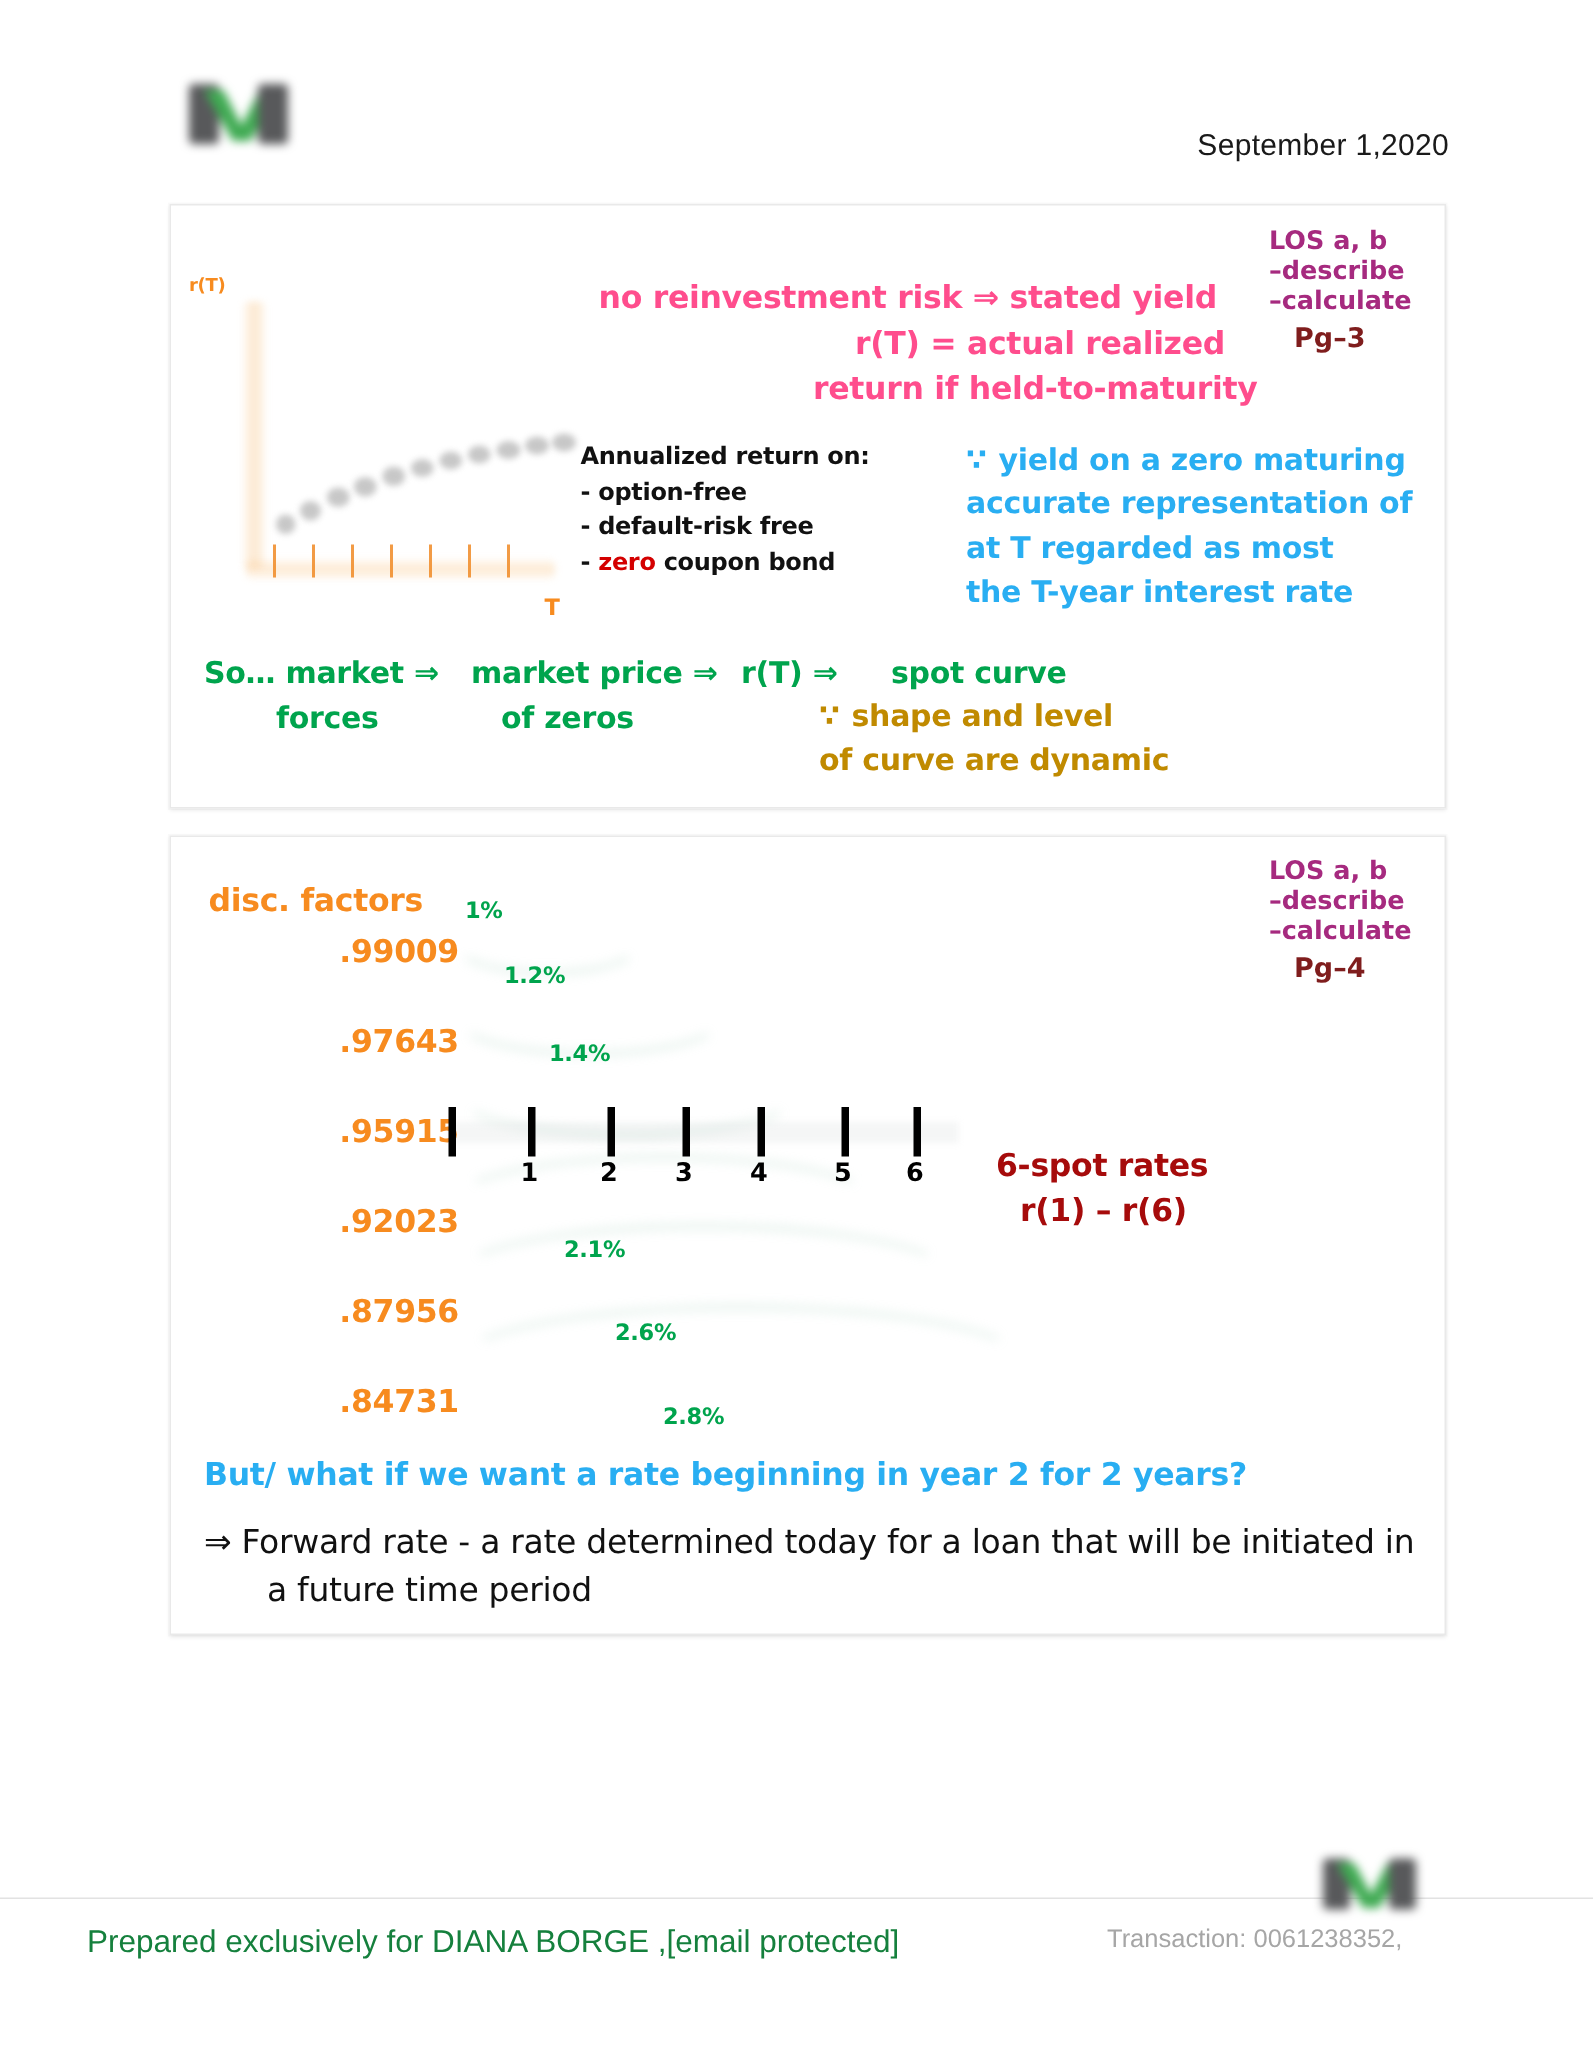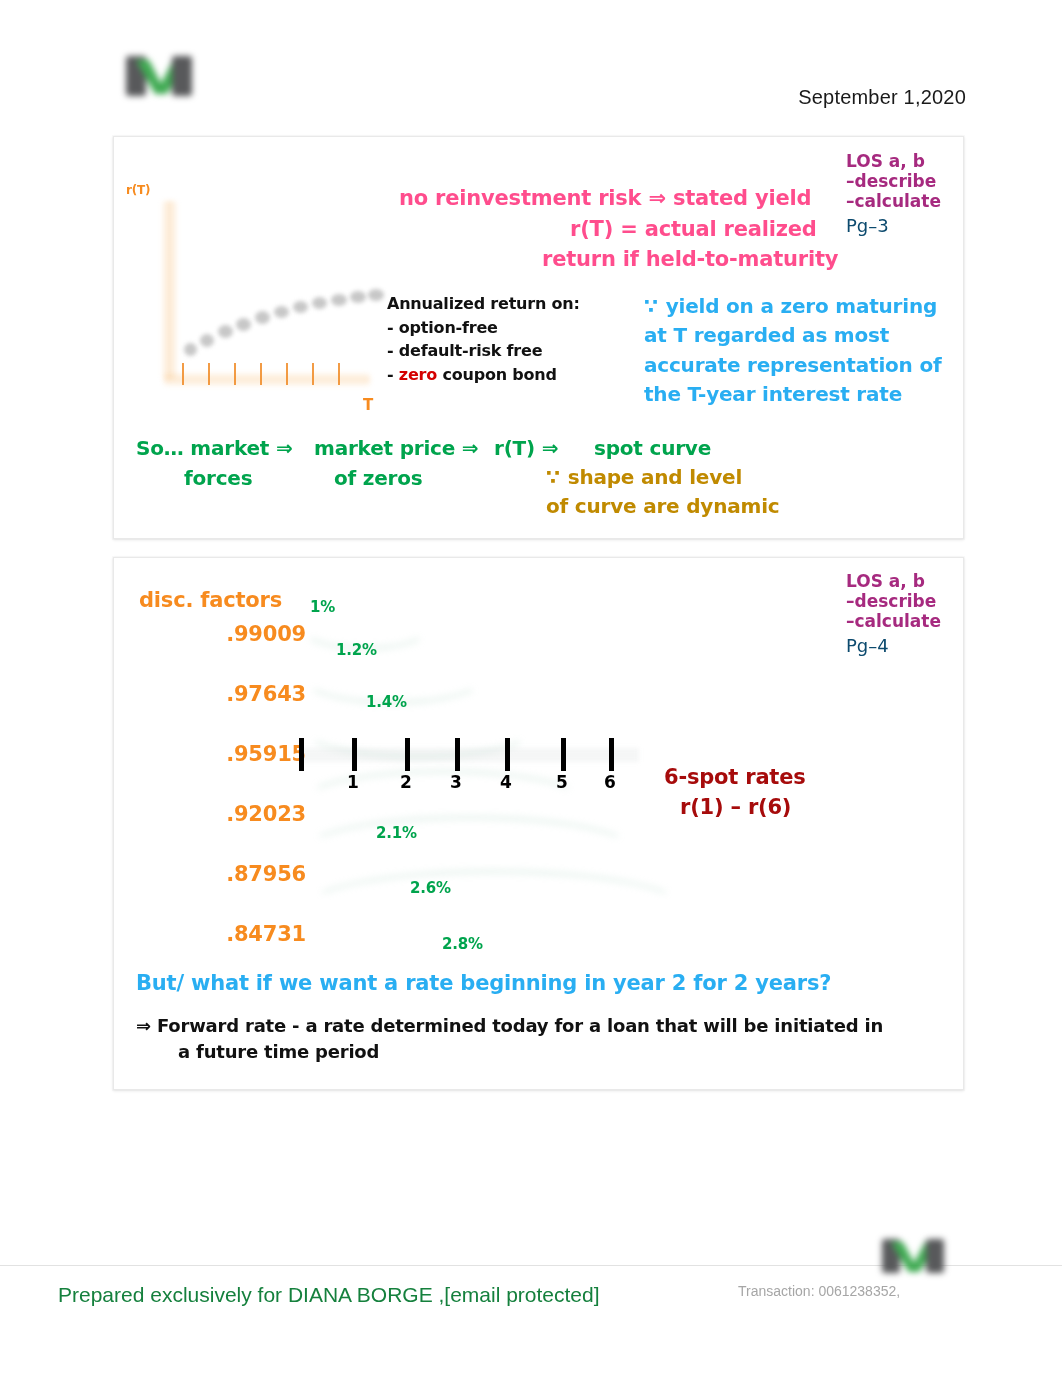--- a/index.html
+++ b/index.html
@@ -102,10 +102,10 @@
   }
   .los .los-pg {
     font-size: 18px;
-    color: #0c4a6e;
-    font-weight: normal;
+    color: #7f1d1d;
+    font-weight: bold;
     font-family: "DejaVu Sans", sans-serif;
-    text-align: left;
+    text-align: center;
     padding-right: 14px;
     margin-top: 4px;
   }

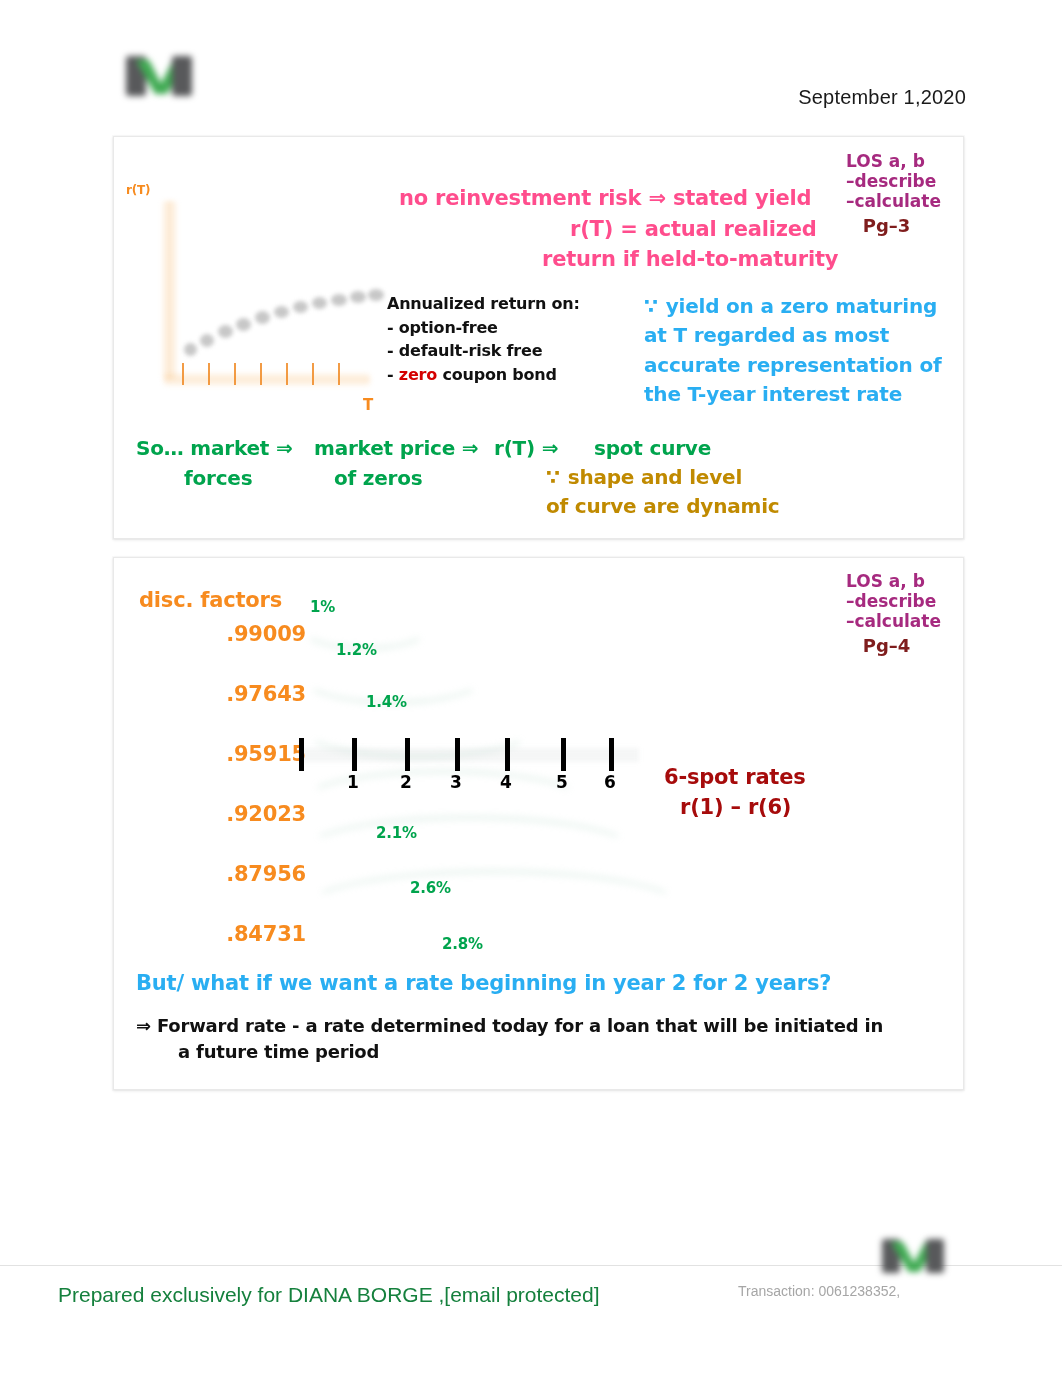--- a/index.html
+++ b/index.html
@@ -448,8 +448,8 @@
 
     <div class="cyan-block hw">
       <div><span class="because">∵</span> <span>yield on a zero maturing</span></div>
+      <div>accurate representation of</div>
       <div>at T regarded as most</div>
-      <div>accurate representation of</div>
       <div>the T-year interest rate</div>
     </div>
 

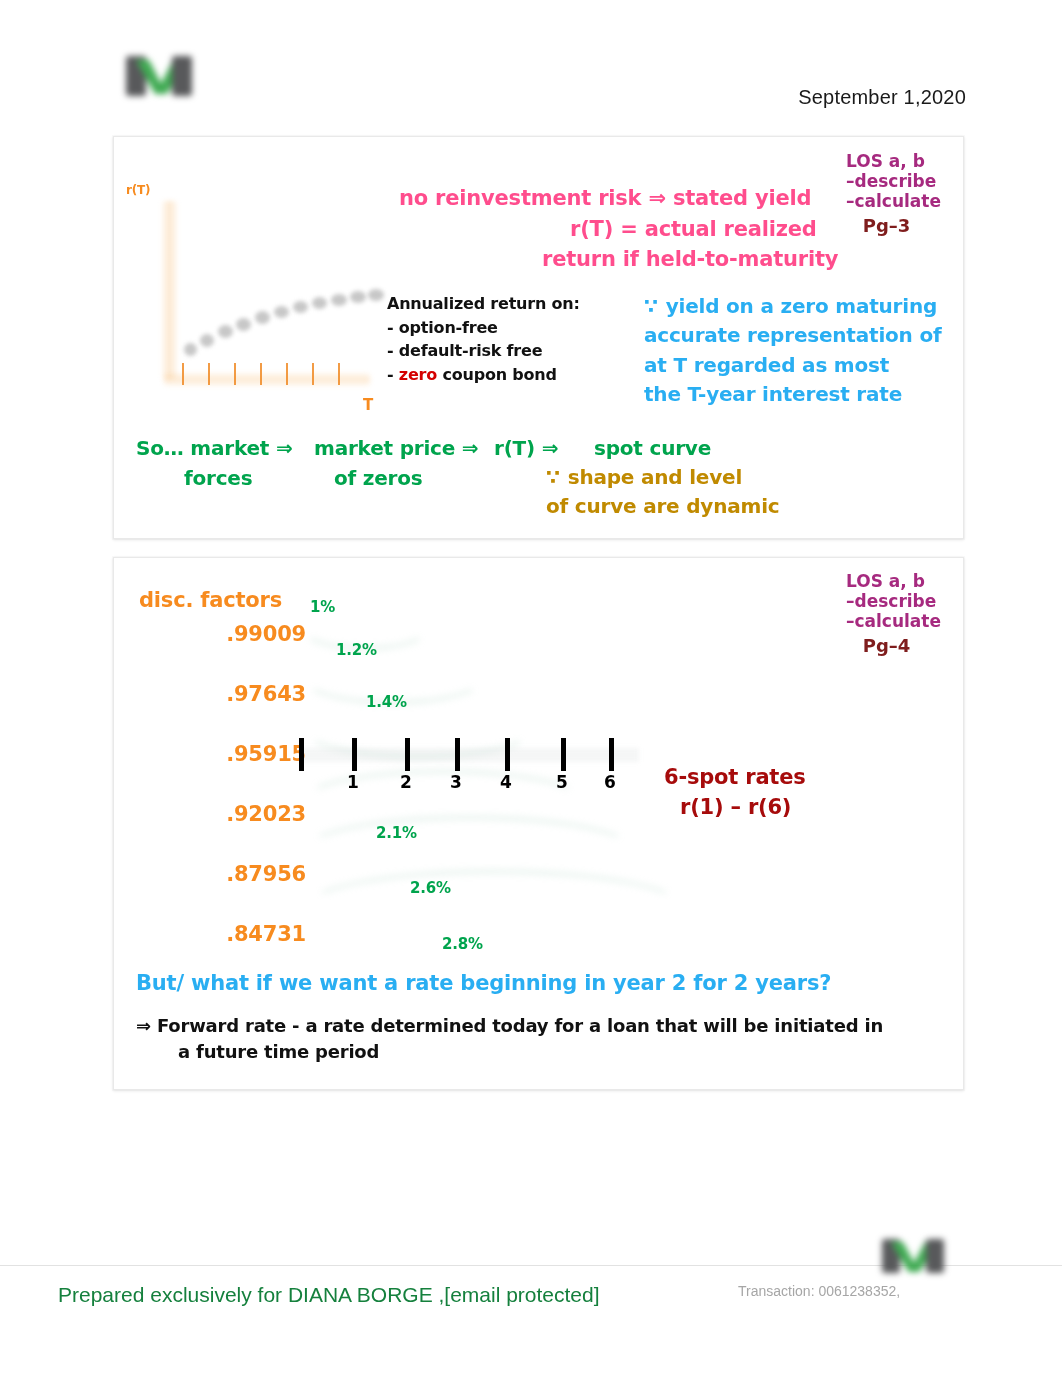--- a/index.html
+++ b/index.html
@@ -323,9 +323,9 @@
     left: 22px;
     top: 455px;
     width: 815px;
-    font-size: 18px;
+    font-size: 22px;
     color: #111111;
-    font-weight: bold;
+    font-weight: normal;
     line-height: 1.45;
   }
   .forward .fw-l2 { padding-left: 42px; }

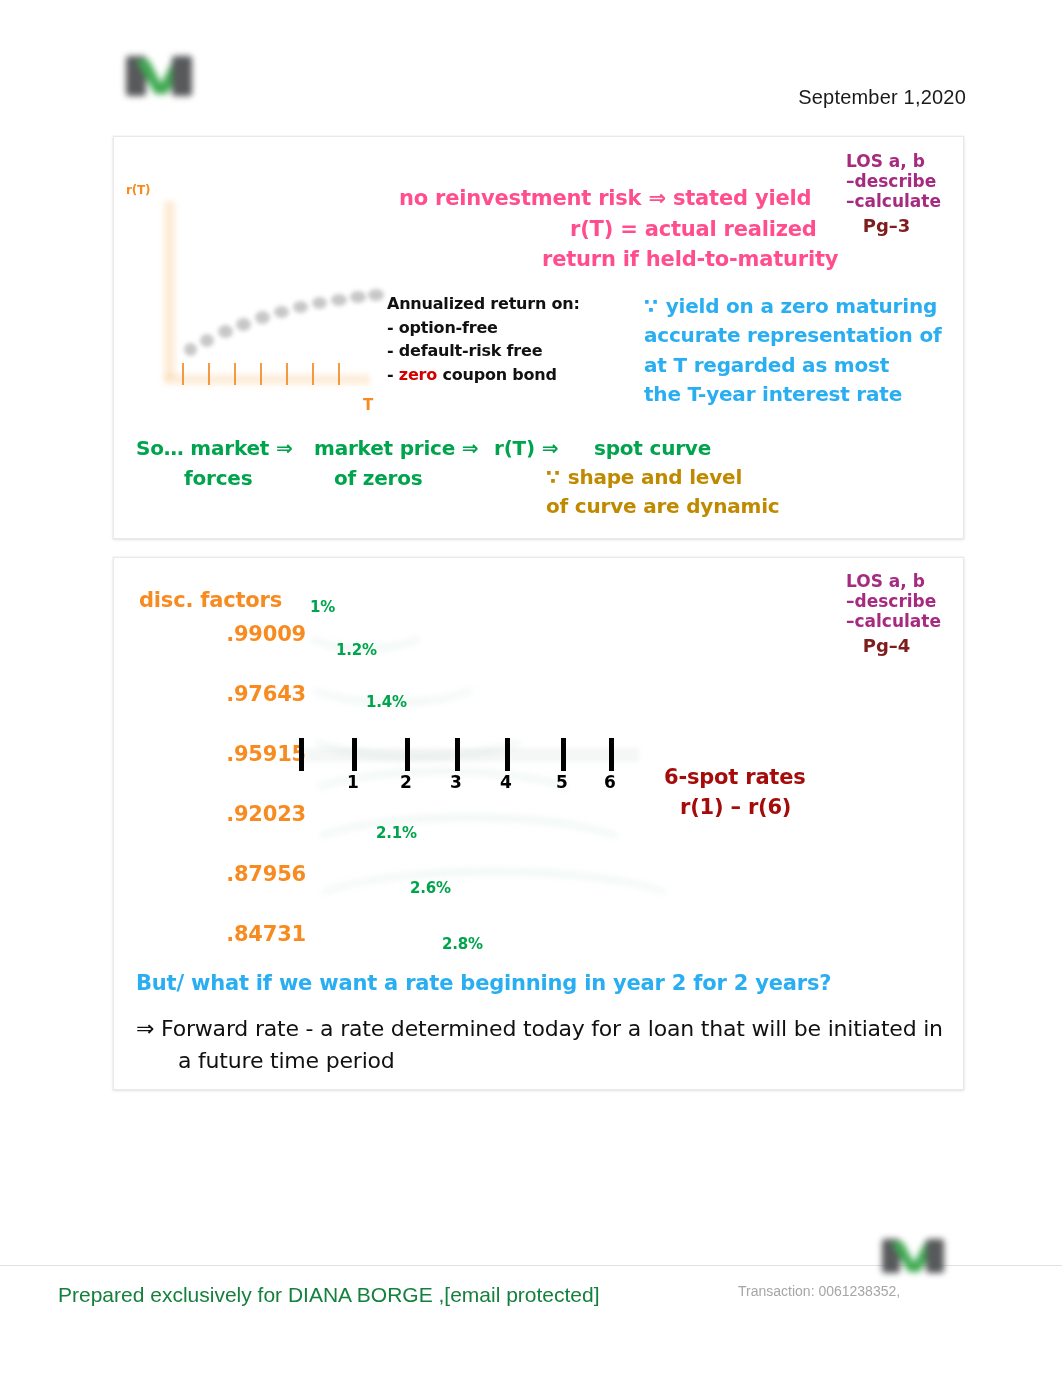--- a/index.html
+++ b/index.html
@@ -352,7 +352,7 @@
     left: 738px;
     top: 1283px;
     font-family: "Liberation Sans", sans-serif;
-    font-size: 14px;
+    font-size: 17px;
     color: #a6a6a6;
   }
   .footer-logo {

